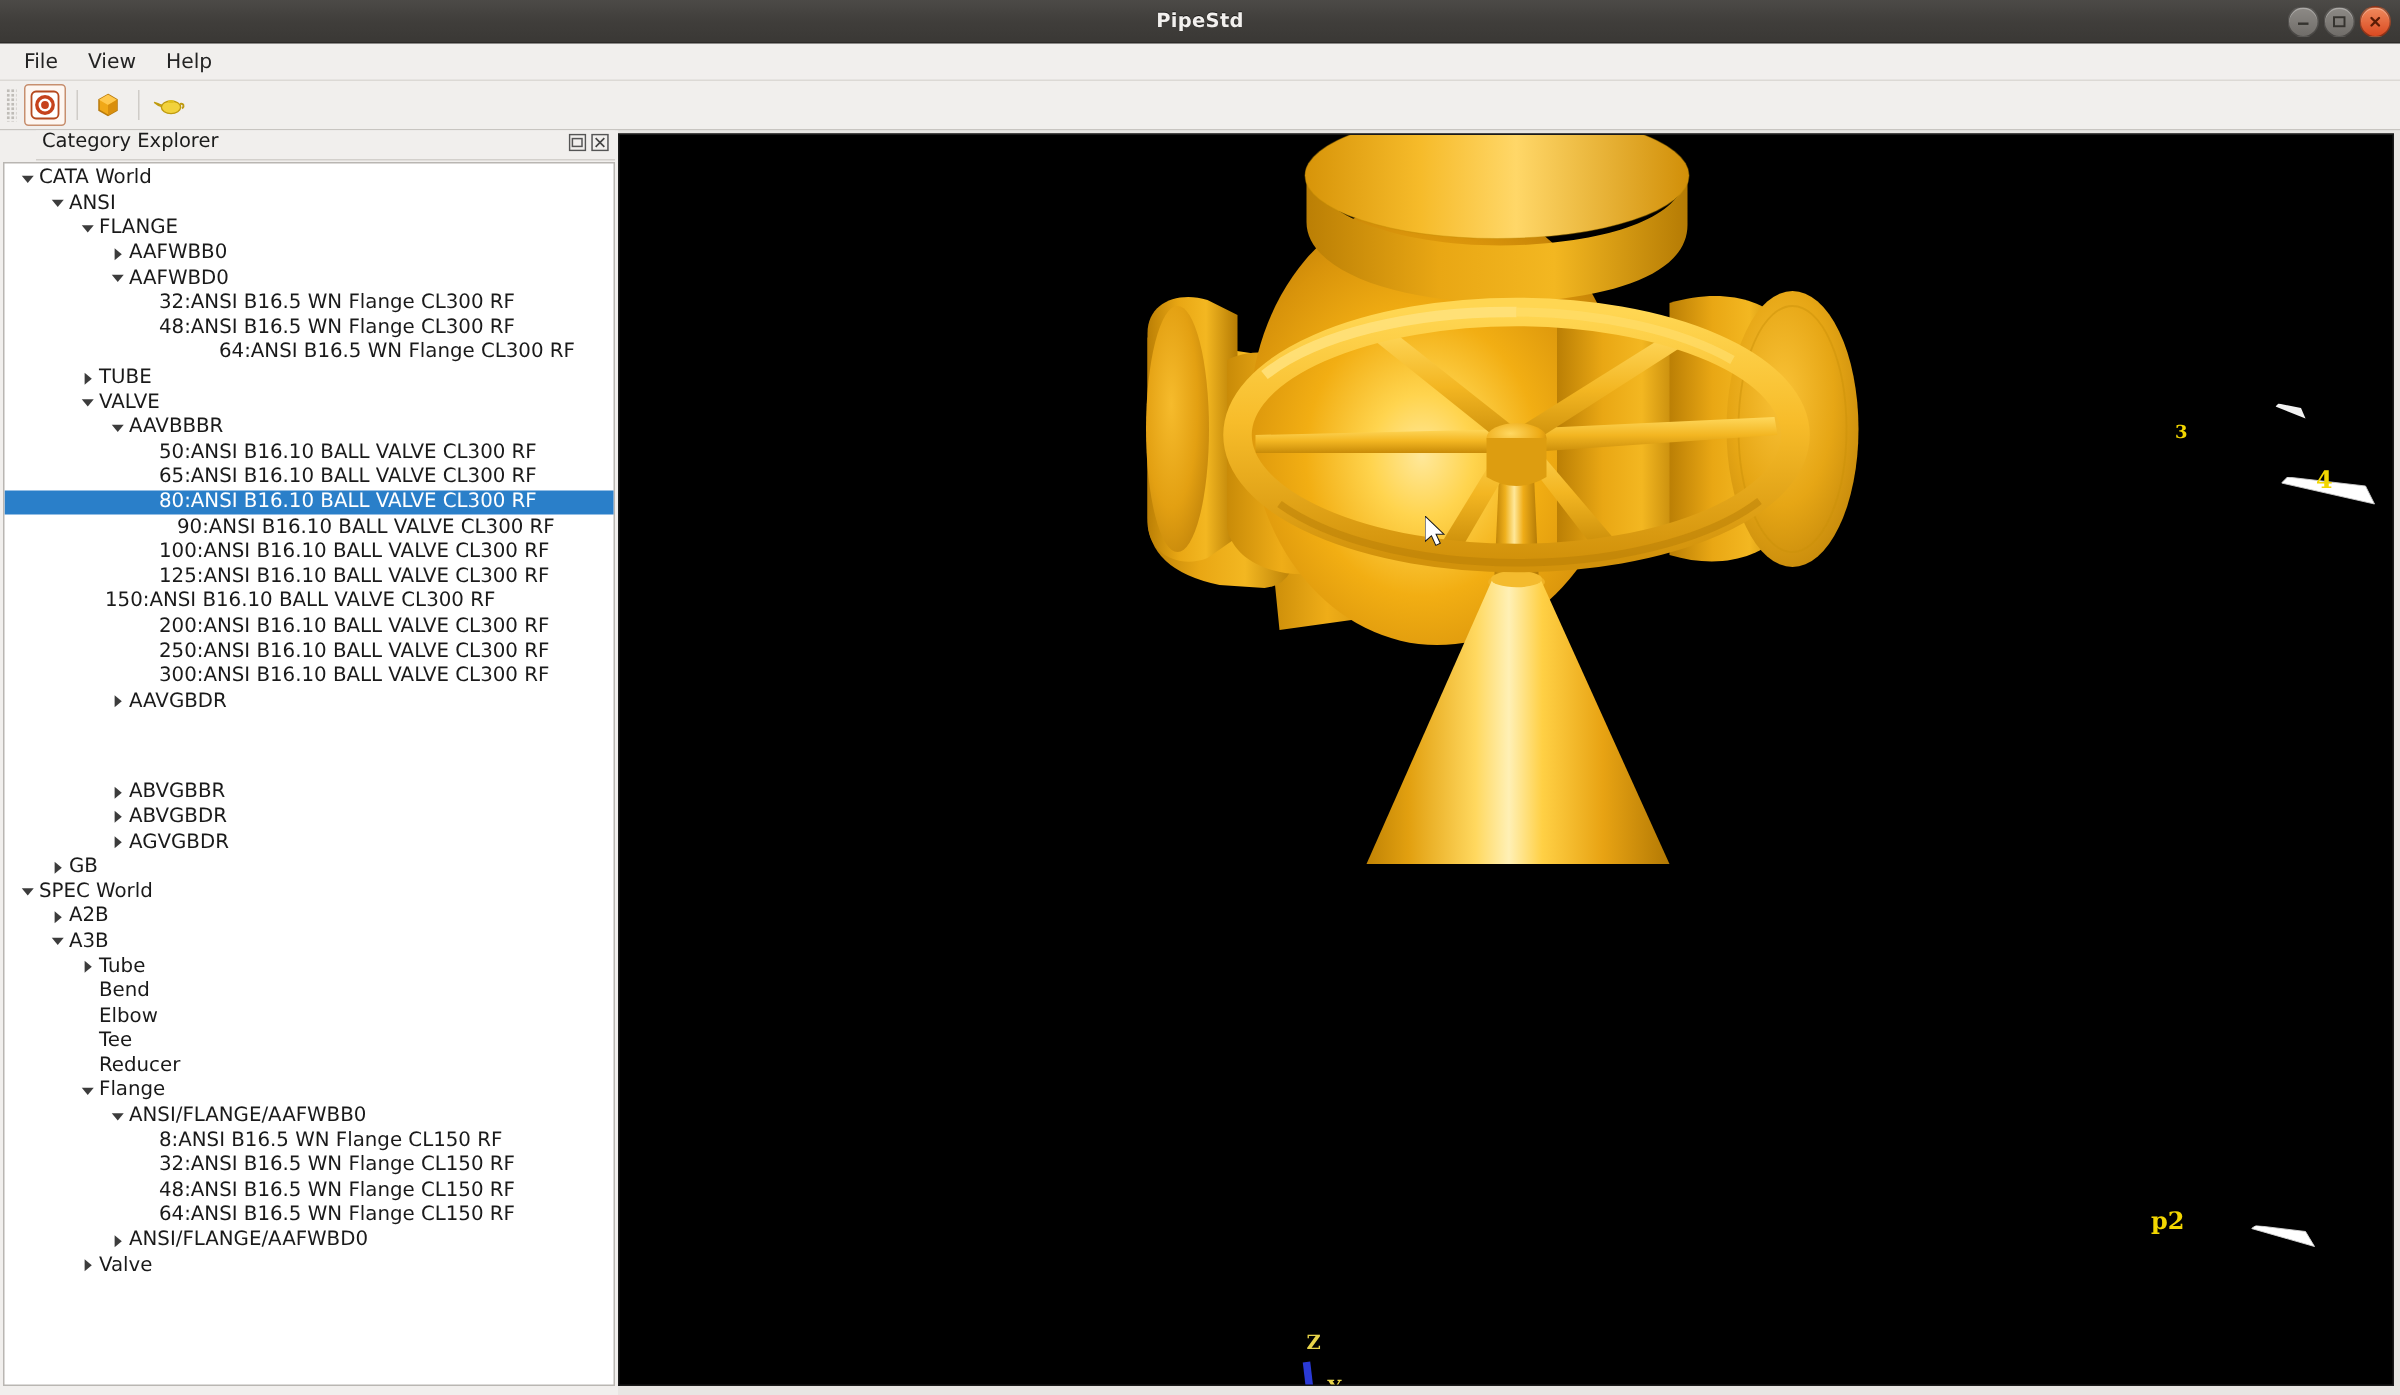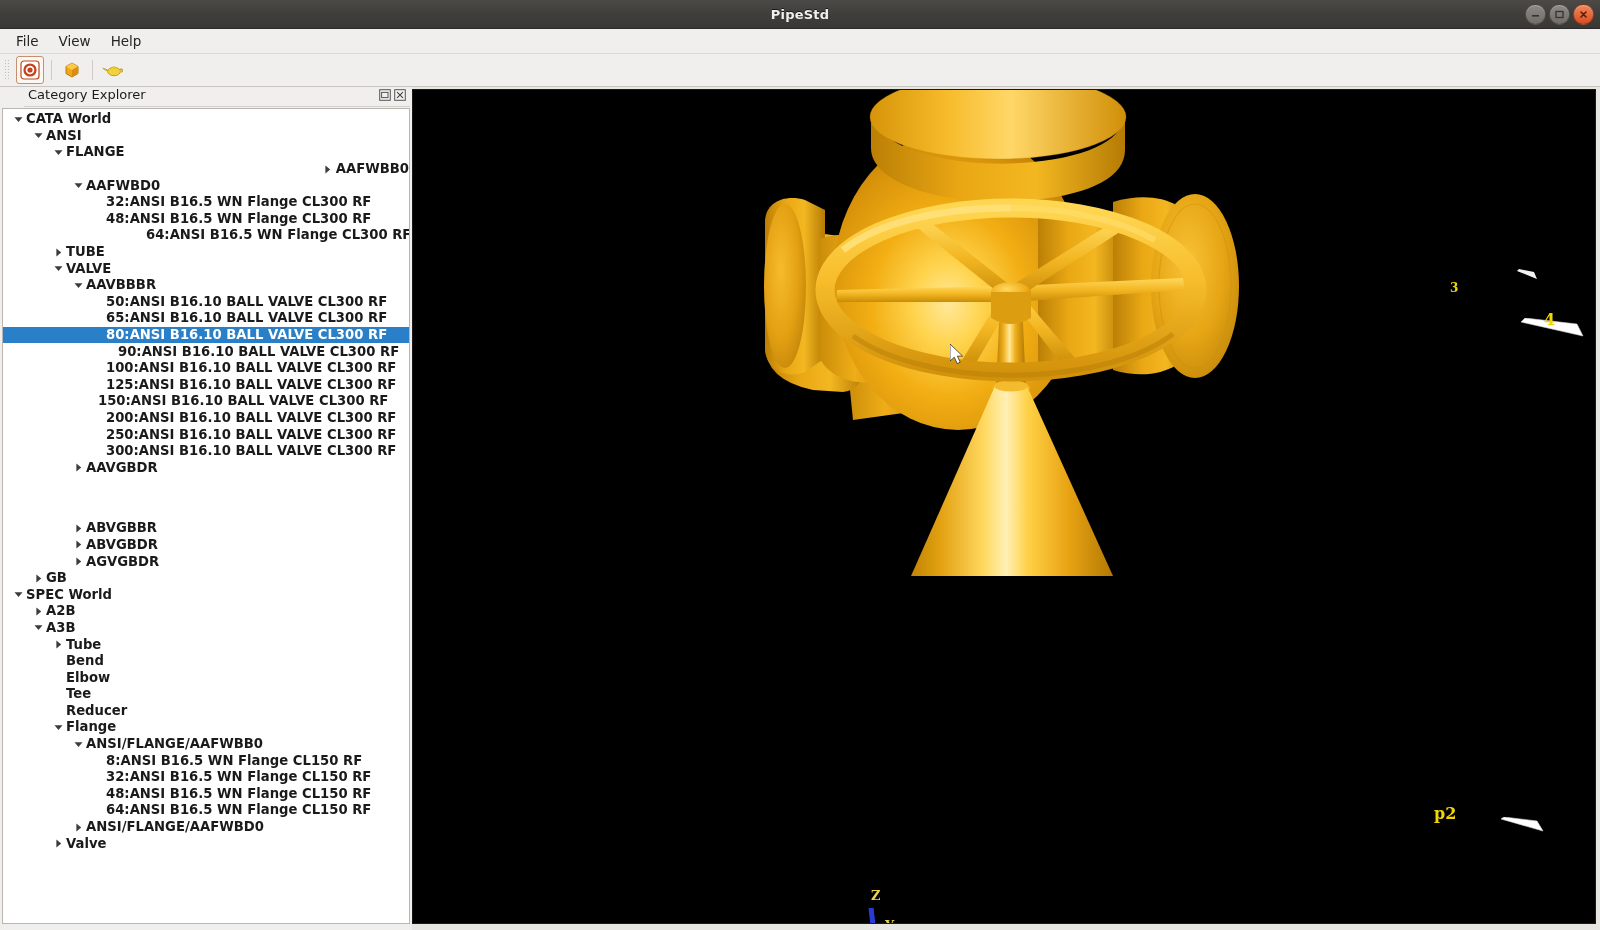--- a/index.html
+++ b/index.html
@@ -146,7 +146,6 @@
     white-space: nowrap;
     line-height: 16px;
     cursor: default;
-    font-weight: bold;
   }
   .row.selected {
     background: #2a7fc9;

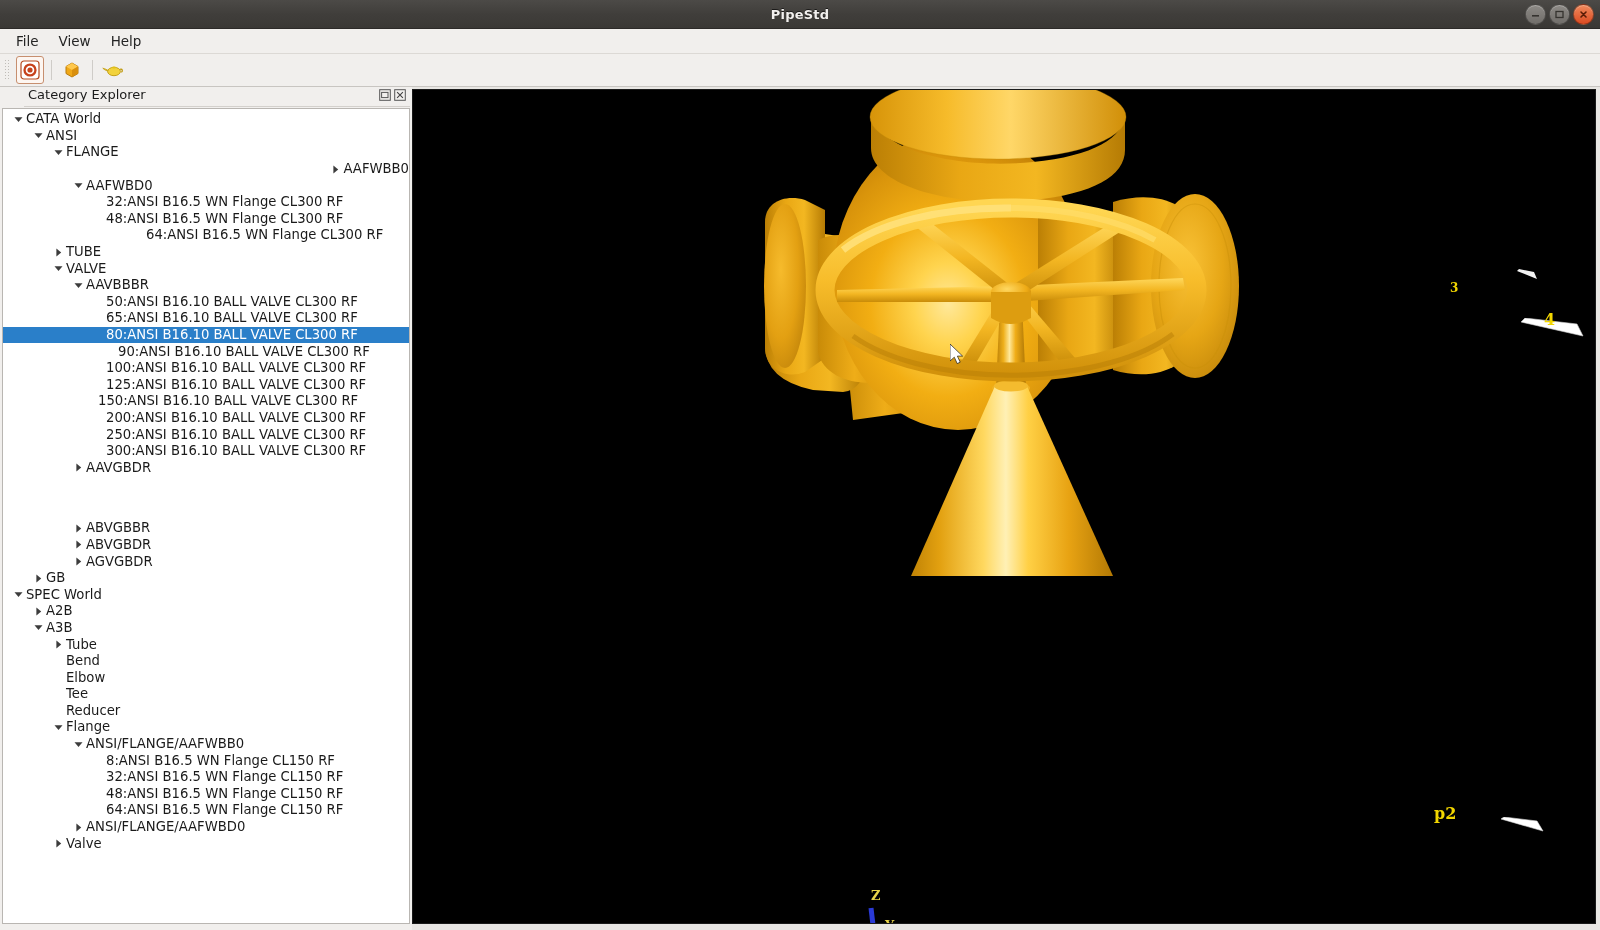--- a/index.html
+++ b/index.html
@@ -306,7 +306,7 @@
               </span>
               <span class="txt">FLANGE</span>
             </div>
-            <div class="row" style="padding-left: 68px; justify-content: flex-end;">
+            <div class="row" style="padding-left: 68px;">
               <span class="arrow">
                 <svg width="9" height="9" viewBox="0 0 9 9">
                   <polygon points="2.4,0.5 2.4,8.5 7.2,4.5" fill="#3c3c3c"></polygon>

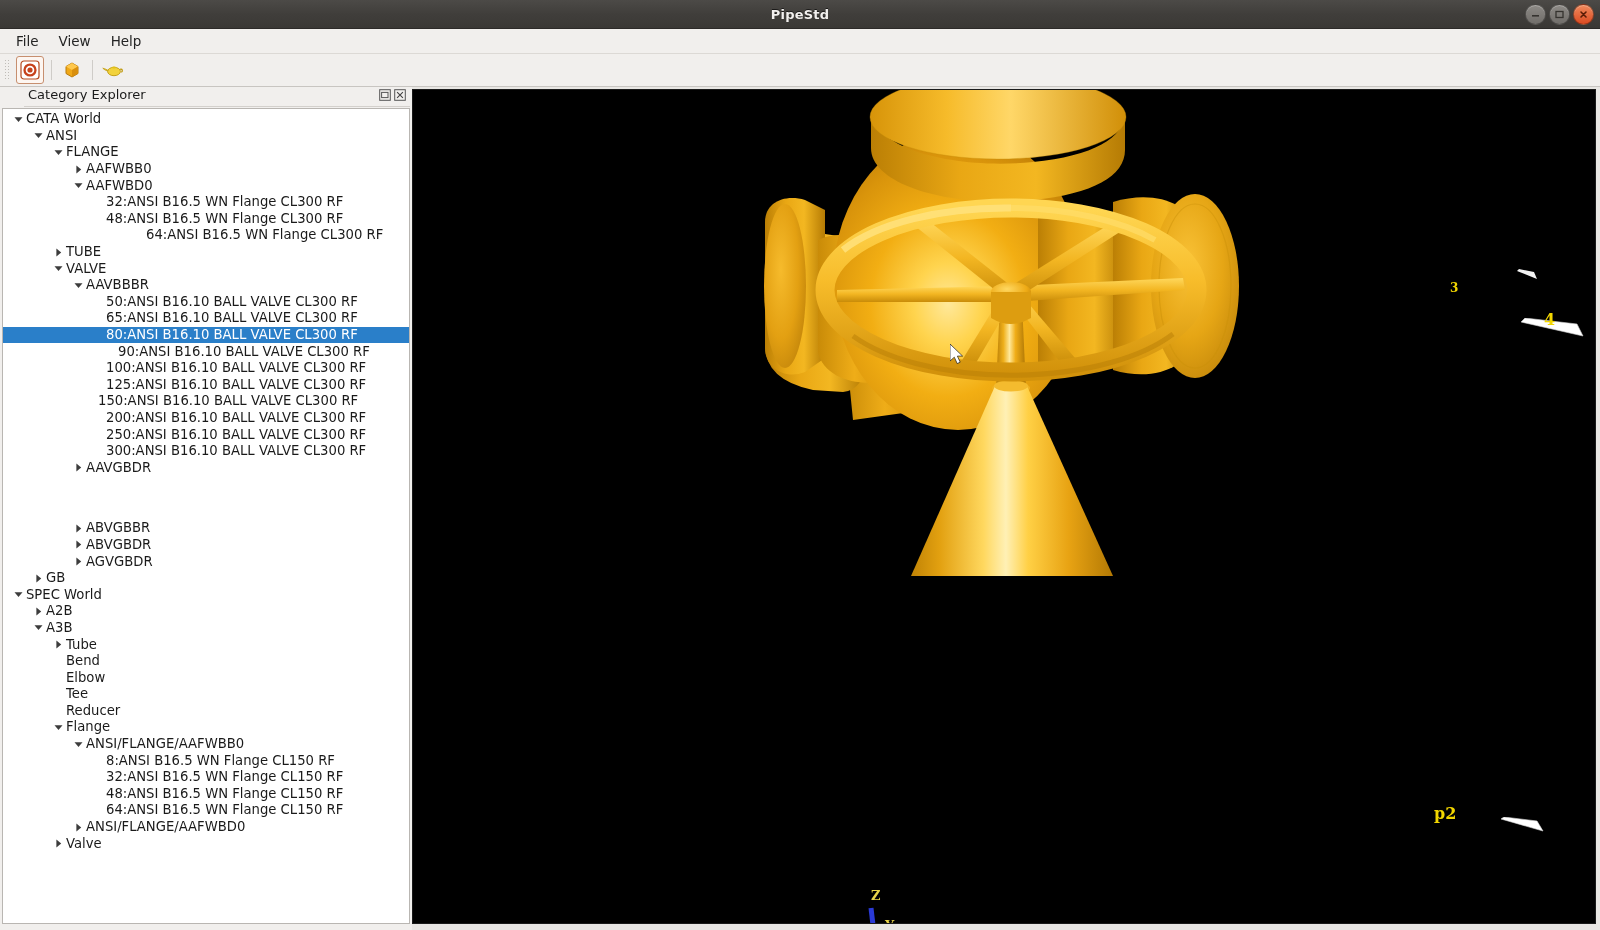--- a/index.html
+++ b/index.html
@@ -382,7 +382,7 @@
               <span class="arrow"></span>
               <span class="txt">125:ANSI B16.10 BALL VALVE CL300 RF</span>
             </div>
-            <div class="row" style="padding-left: 80px;">
+            <div class="row" style="padding-left: 52px;">
               <span class="arrow"></span>
               <span class="txt">150:ANSI B16.10 BALL VALVE CL300 RF</span>
             </div>

